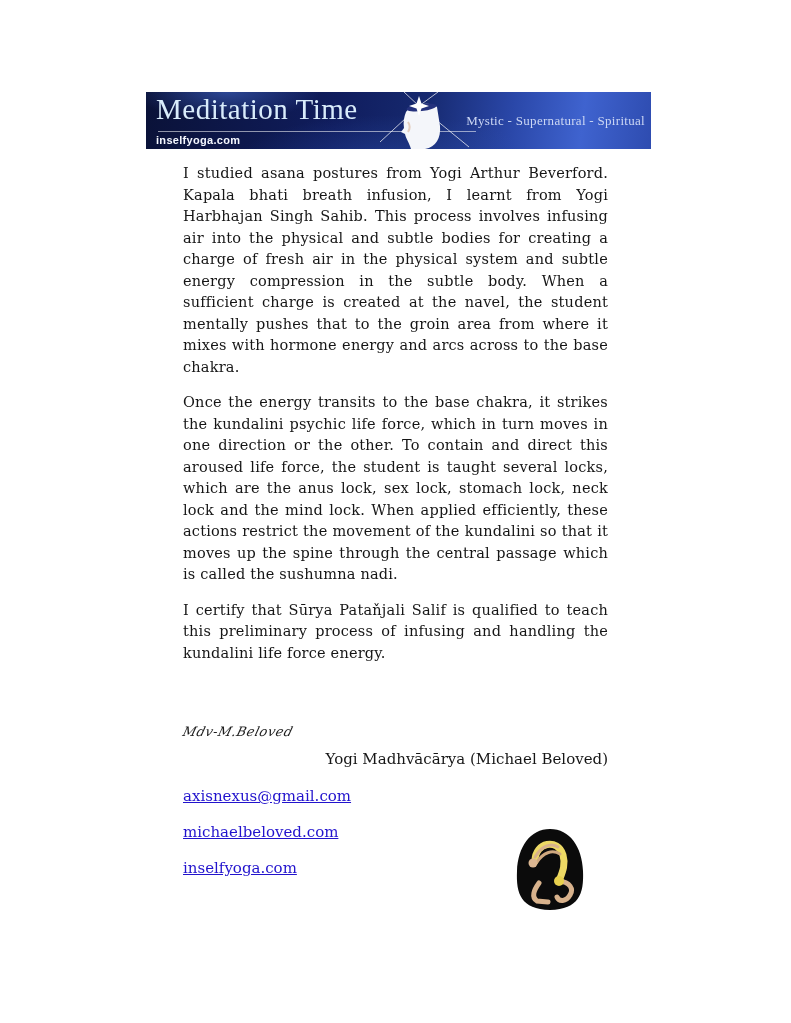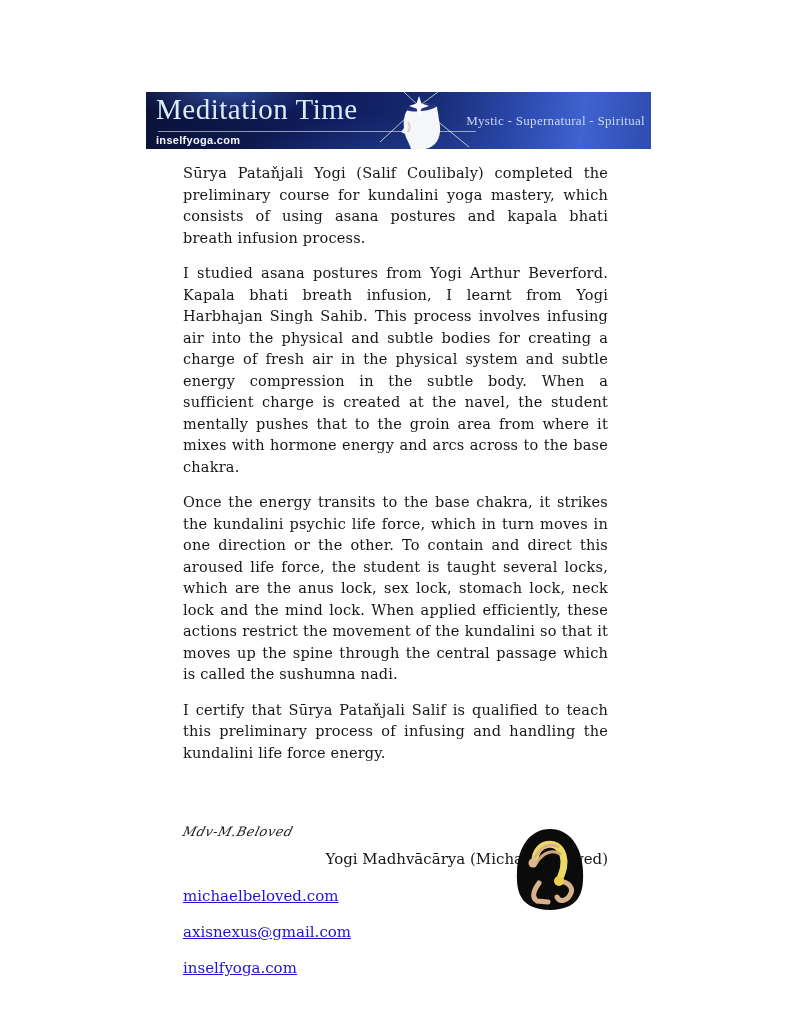--- a/index.html
+++ b/index.html
@@ -67,7 +67,6 @@
   </div>
 
   <div class="content">
-    <p>Sūrya Pataňjali Yogi (Salif Coulibaly) completed the preliminary course for kundalini yoga mastery, which consists of using asana postures and kapala bhati breath infusion process.</p>
     <p>I studied asana postures from Yogi Arthur Beverford. Kapala bhati breath infusion, I learnt from Yogi Harbhajan Singh Sahib. This process involves infusing air into the physical and subtle bodies for creating a charge of fresh air in the physical system and subtle energy compression in the subtle body. When a sufficient charge is created at the navel, the student mentally pushes that to the groin area from where it mixes with hormone energy and arcs across to the base chakra.</p>
     <p>Once the energy transits to the base chakra, it strikes the kundalini psychic life force, which in turn moves in one direction or the other. To contain and direct this aroused life force, the student is taught several locks, which are the anus lock, sex lock, stomach lock, neck lock and the mind lock. When applied efficiently, these actions restrict the movement of the kundalini so that it moves up the spine through the central passage which is called the sushumna nadi.</p>
     <p>I certify that Sūrya Pataňjali Salif is qualified to teach this preliminary process of infusing and handling the kundalini life force energy.</p>

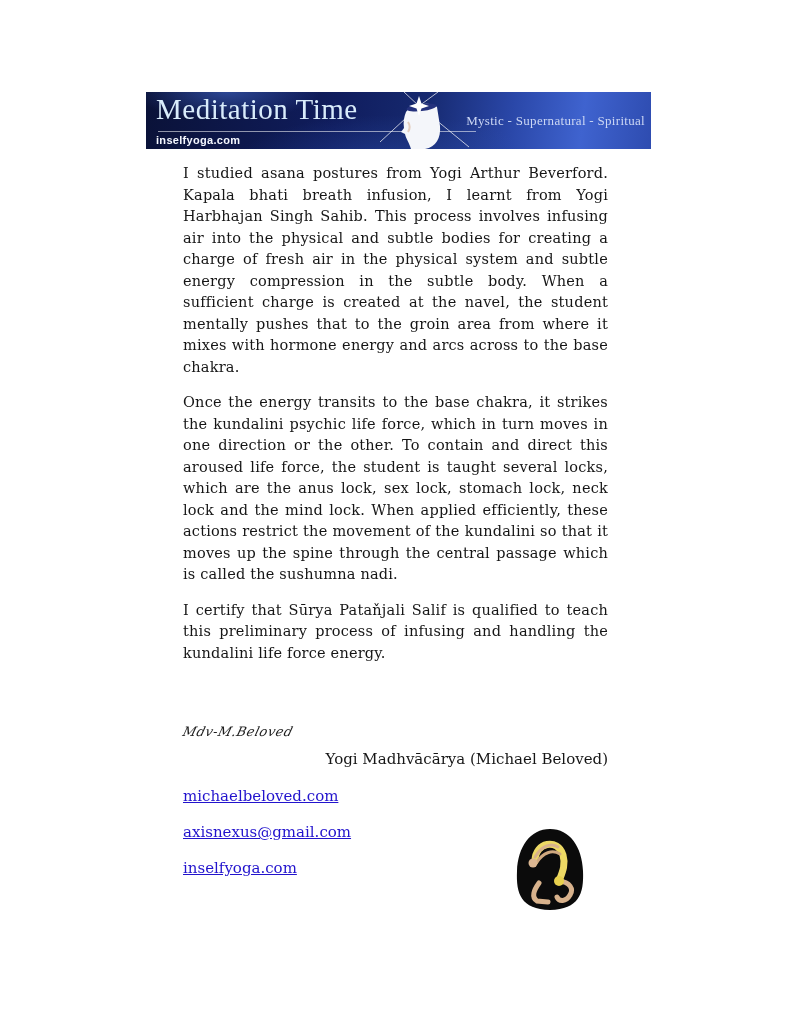--- a/index.html
+++ b/index.html
@@ -77,8 +77,8 @@
     <div class="signature-name">Yogi Madhvācārya (Michael Beloved)</div>
 
     <div class="links">
+      <a>axisnexus@gmail.com</a>
       <a>michaelbeloved.com</a>
-      <a>axisnexus@gmail.com</a>
       <a>inselfyoga.com</a>
     </div>
   </div>

